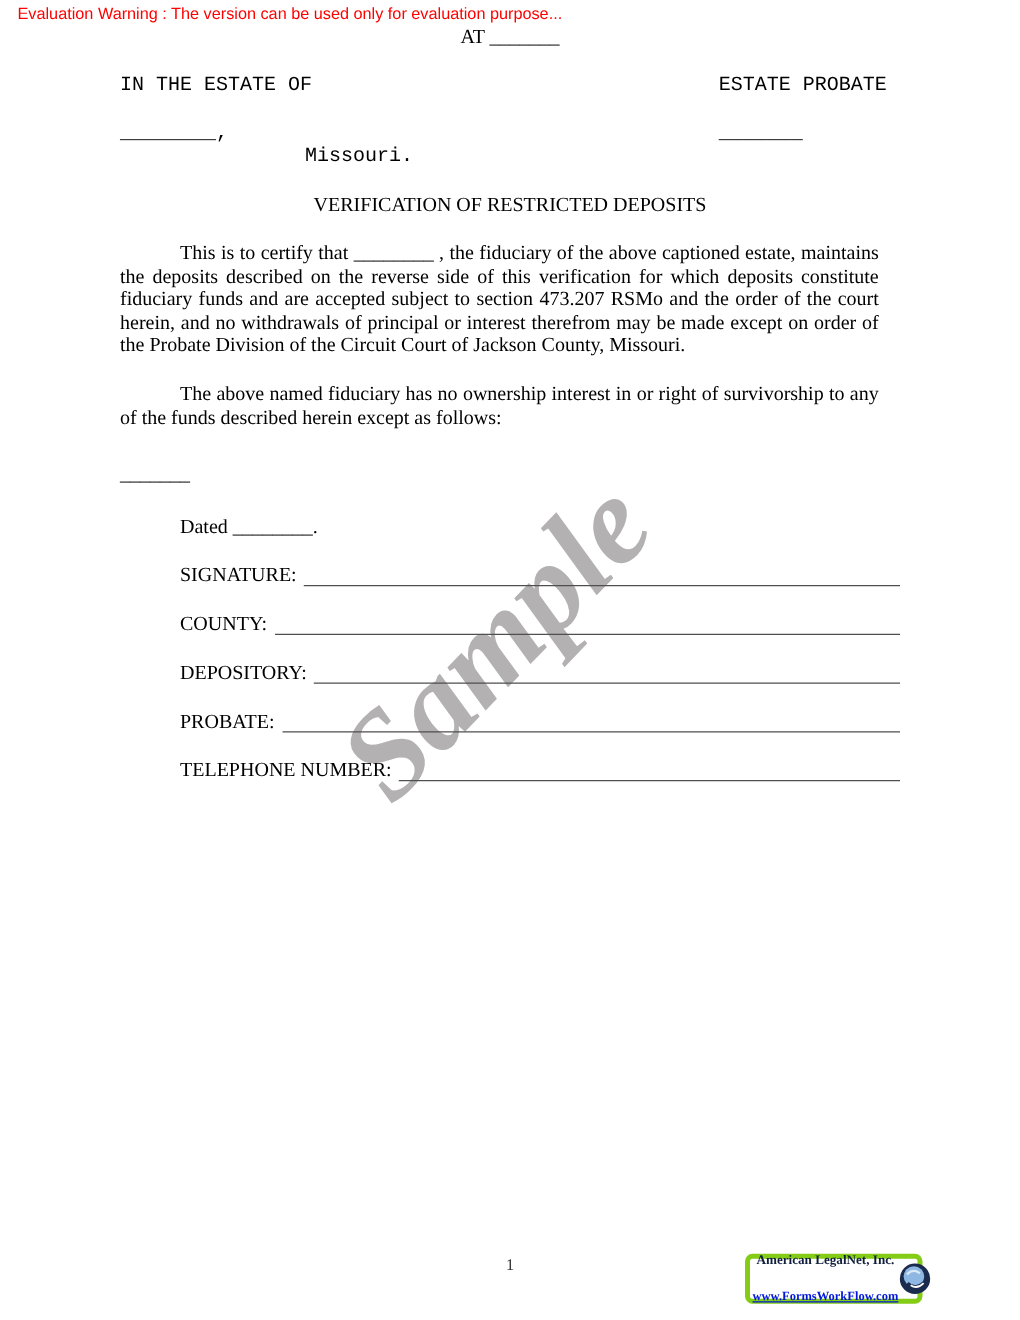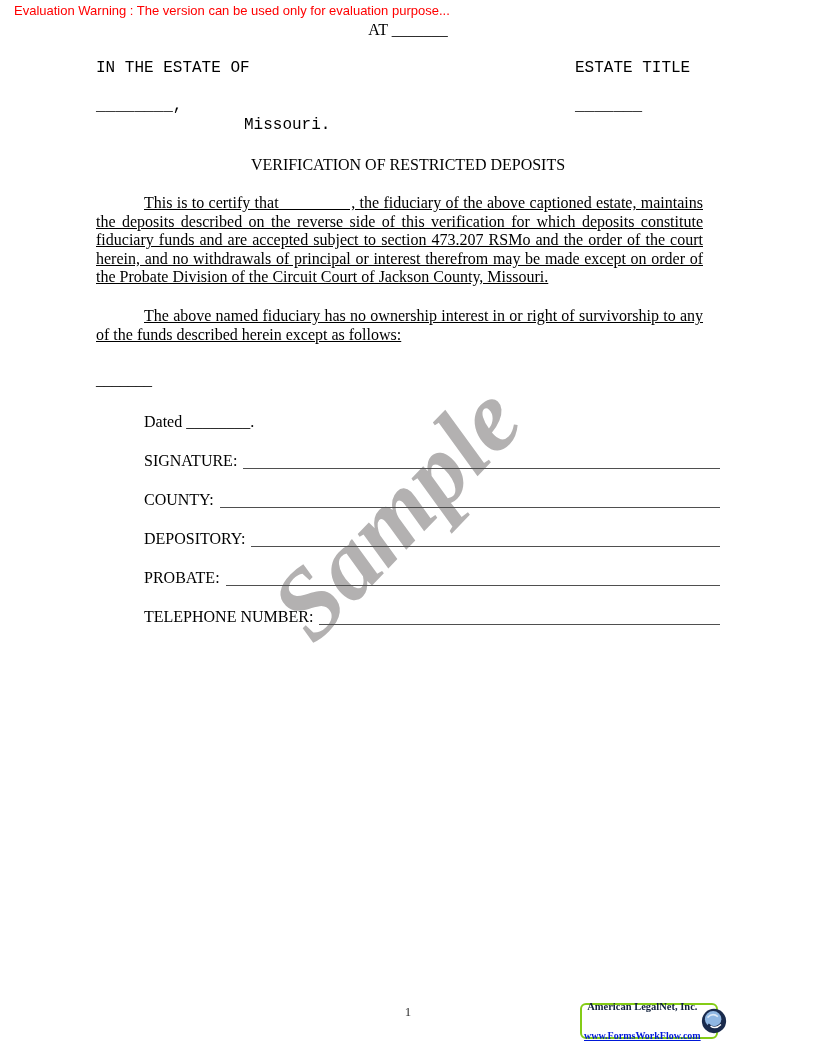--- a/index.html
+++ b/index.html
@@ -138,7 +138,7 @@
         <div class="protectee">Missouri.</div>
       </div>
       <div class="caption-right">
-        <div>ESTATE TITLE</div>
+        <div>ESTATE PROBATE</div>
         <div class="cap-blank">_______</div>
       </div>
     </div>

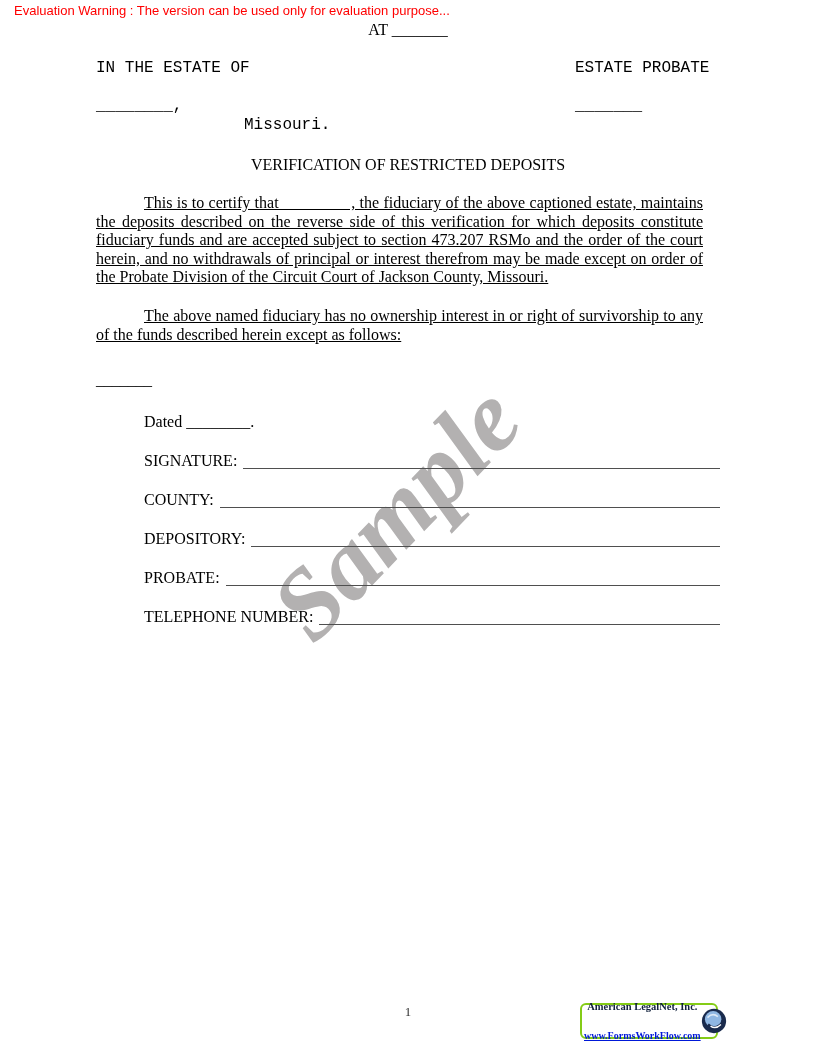--- a/index.html
+++ b/index.html
@@ -56,7 +56,6 @@
     text-align: justify;
     text-indent: 48px;
     line-height: 18.6px;
-    text-decoration: underline;
   }
   .lone-blank { margin-top: 27px; }
   .dated-row { margin-top: 24px; margin-left: 48px; }

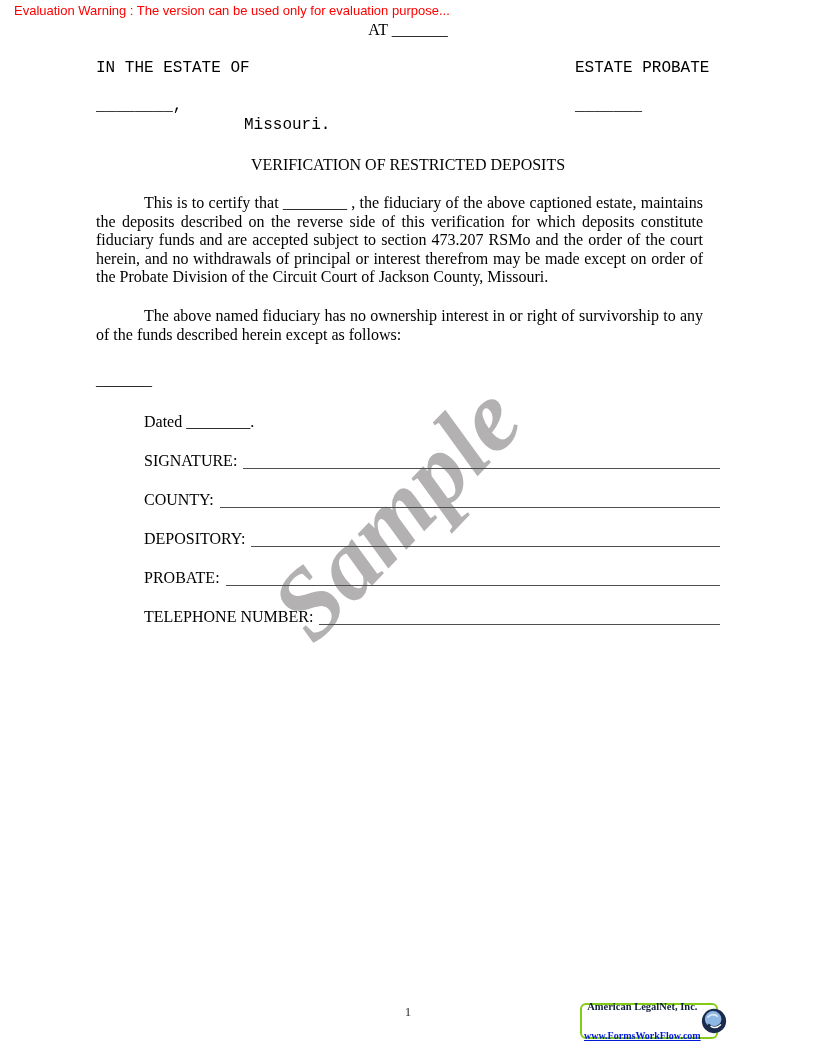--- a/index.html
+++ b/index.html
@@ -84,11 +84,11 @@
   }
   .logo-box {
     position: absolute;
-    left: 580px;
+    left: 596px;
     top: 1003px;
     width: 130px;
     height: 30px;
-    border: 2px solid #84cc16;
+    border: 4px solid #84cc16;
     border-radius: 6px;
     background: #ffffff;
     display: flex;

